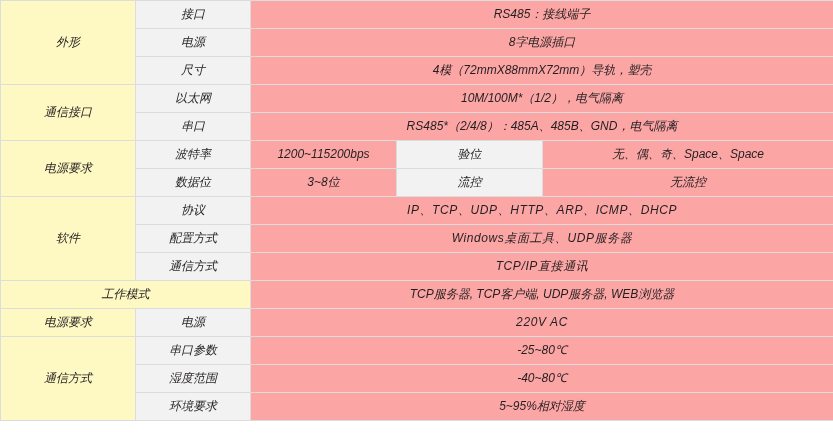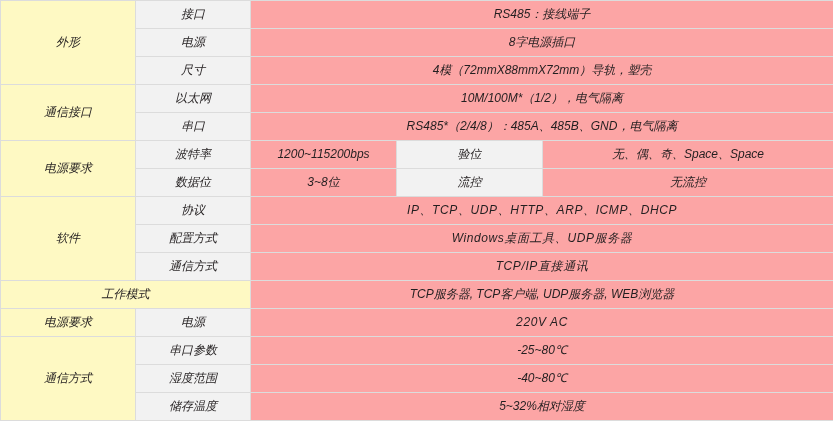--- a/index.html
+++ b/index.html
@@ -141,7 +141,7 @@
     </tr>
 
     <tr>
-      <td class="sub">储存温度</td>
+      <td class="sub">环境要求</td>
       <td class="val" colspan="4">5~32%相对湿度</td>
     </tr>
   </tbody>

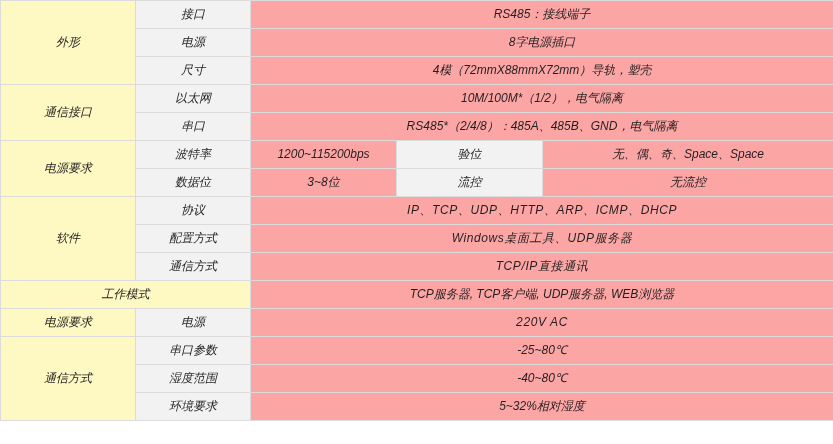--- a/index.html
+++ b/index.html
@@ -142,7 +142,7 @@
 
     <tr>
       <td class="sub">环境要求</td>
-      <td class="val" colspan="4">5~32%相对湿度</td>
+      <td class="val" colspan="4">5~95%相对湿度</td>
     </tr>
   </tbody>
 </table>

